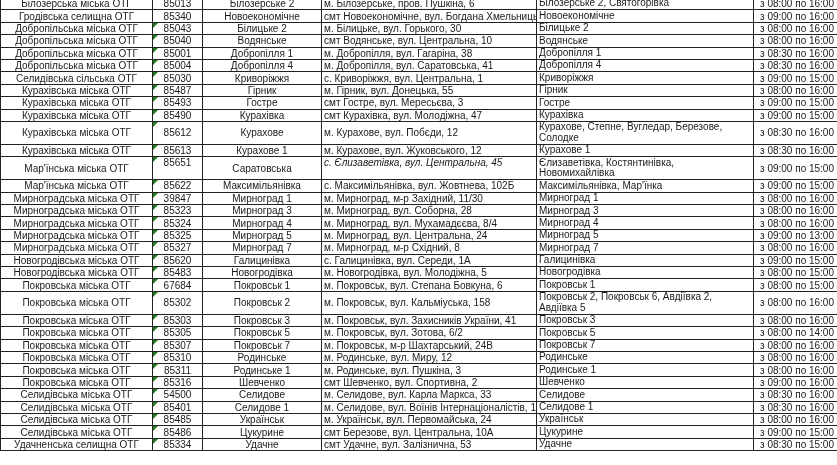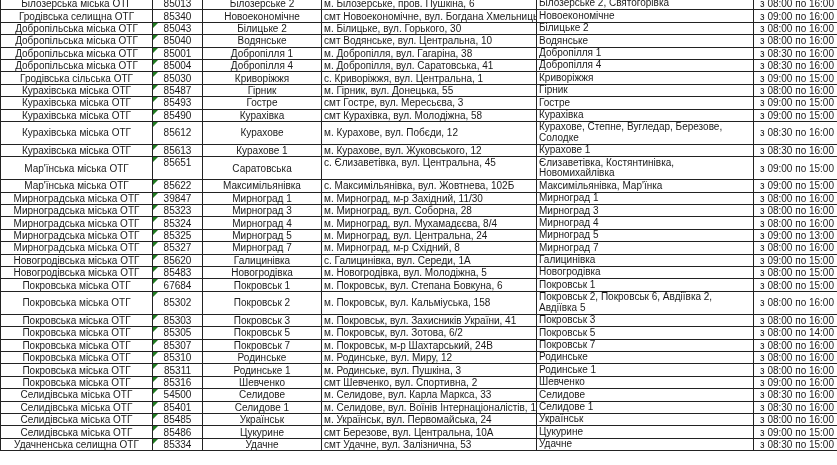--- a/index.html
+++ b/index.html
@@ -93,7 +93,7 @@
     <td class="c6">з 08:30 по 16:00</td>
   </tr>
       <tr>
-    <td class="c1">Гродівська сільська ОТГ</td>
+    <td class="c1">Селидівська сільська ОТГ</td>
     <td class="c2"><span class="flag"></span><span>85030</span></td>
     <td class="c3">Криворіжжя</td>
     <td class="c4">с. Криворіжжя, вул. Центральна, 1</td>

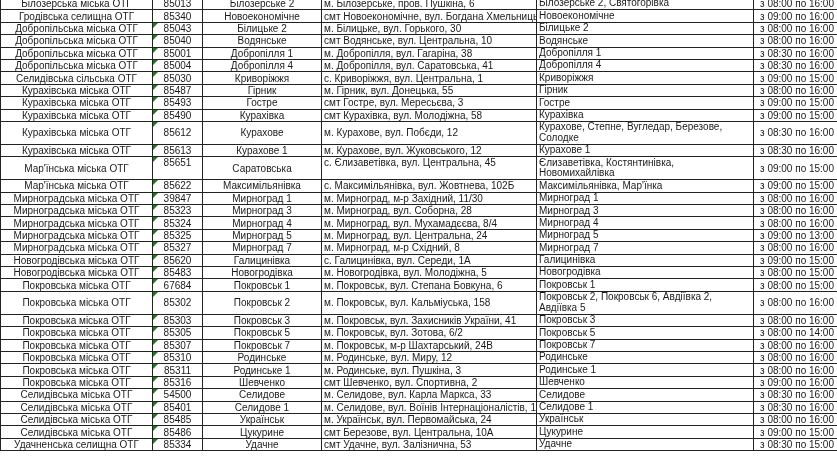--- a/index.html
+++ b/index.html
@@ -120,7 +120,7 @@
     <td class="c1">Курахівська міська ОТГ</td>
     <td class="c2"><span class="flag"></span><span>85490</span></td>
     <td class="c3">Курахівка</td>
-    <td class="c4">смт Курахівка, вул. Молодіжна, 58</td>
+    <td class="c4">смт Курахівка, вул. Молодіжна, 47</td>
     <td class="c5">Курахівка</td>
     <td class="c6">з 09:00 по 15:00</td>
   </tr>

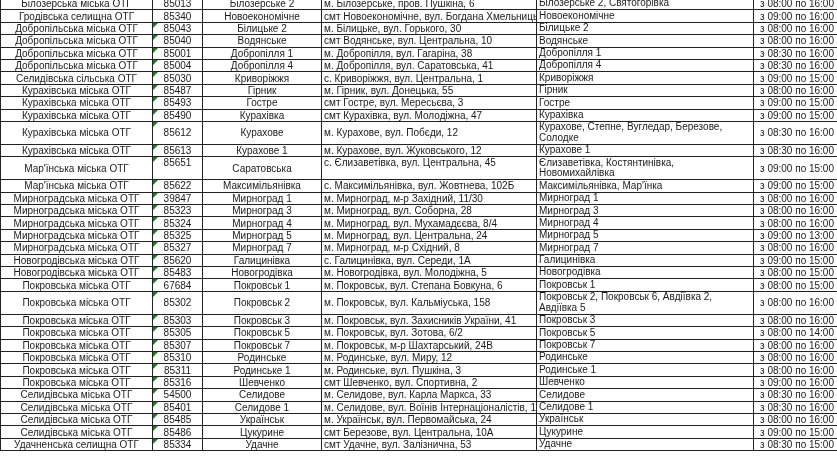--- a/index.html
+++ b/index.html
@@ -23,7 +23,7 @@
   #sheet td.c6 { text-align: right; padding-right: 6px; }
   #sheet tr.tall td.c2, #sheet tr.tall td.c4 { vertical-align: middle; }
   #sheet tr.top-code td.c2 { vertical-align: top; }
-  #sheet tr.top-code td.c4 { vertical-align: top; }
+  #sheet tr.top-code td.c4 { vertical-align: top; font-style: italic; }
   .flag {
     position: absolute; left: 0; top: 0; width: 0; height: 0;
     border-top: 5px solid #1f7a1f; border-right: 5px solid transparent;

